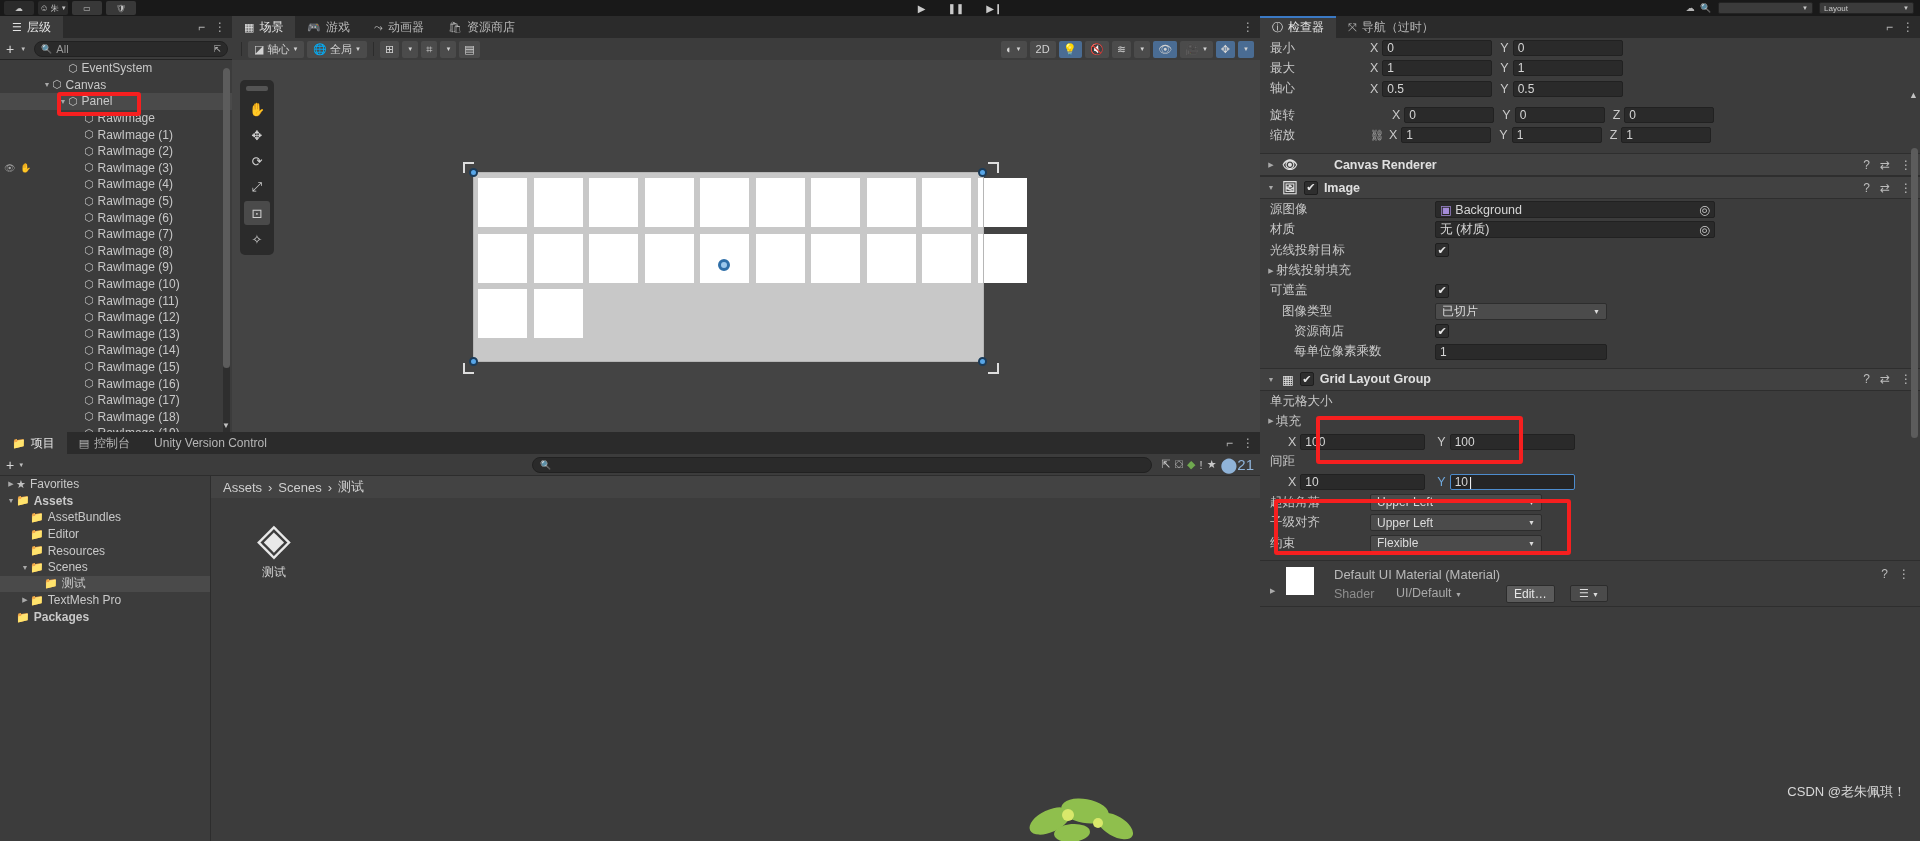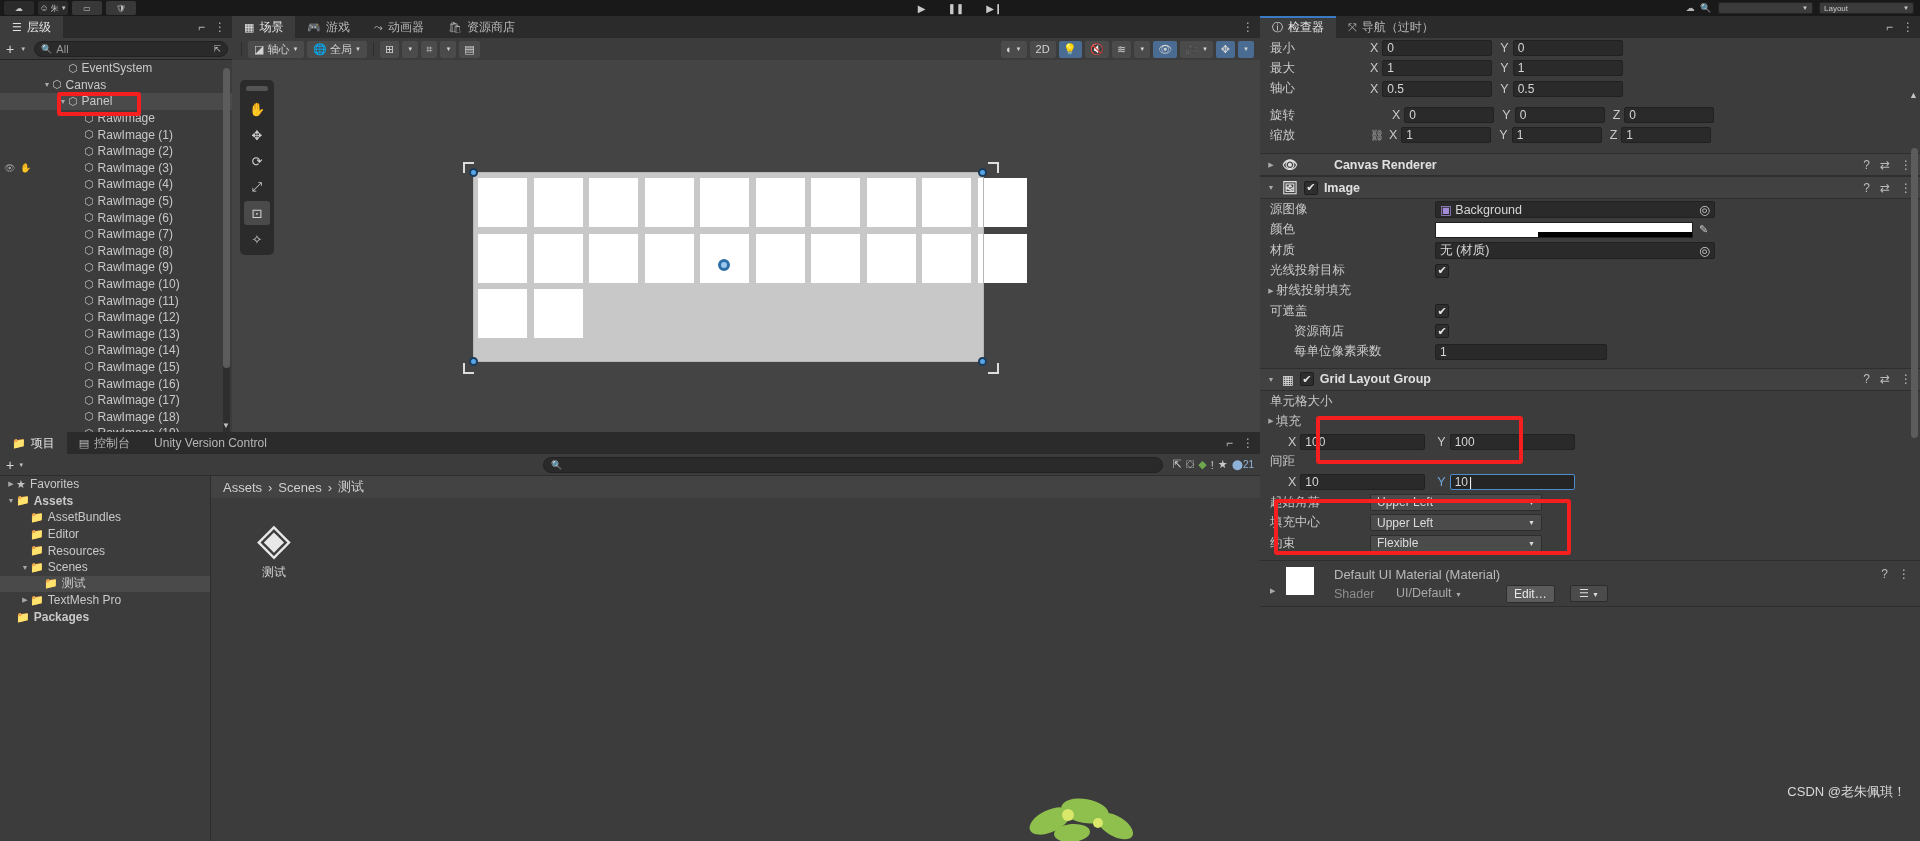--- a/index.html
+++ b/index.html
@@ -538,13 +538,6 @@
         </div>
       </div>
       <div class="row">
-        <div class="lbl" style="width:165px">颜色</div>
-        <div class="colorfield" style="width:258px">
-            <i></i>
-          </div>
-        <span style="margin-left:6px;font-size:11px">✎</span>
-      </div>
-      <div class="row">
         <div class="lbl" style="width:165px">材质</div>
         <div class="objfield" style="width:280px">
           <span>无 (材质)</span>

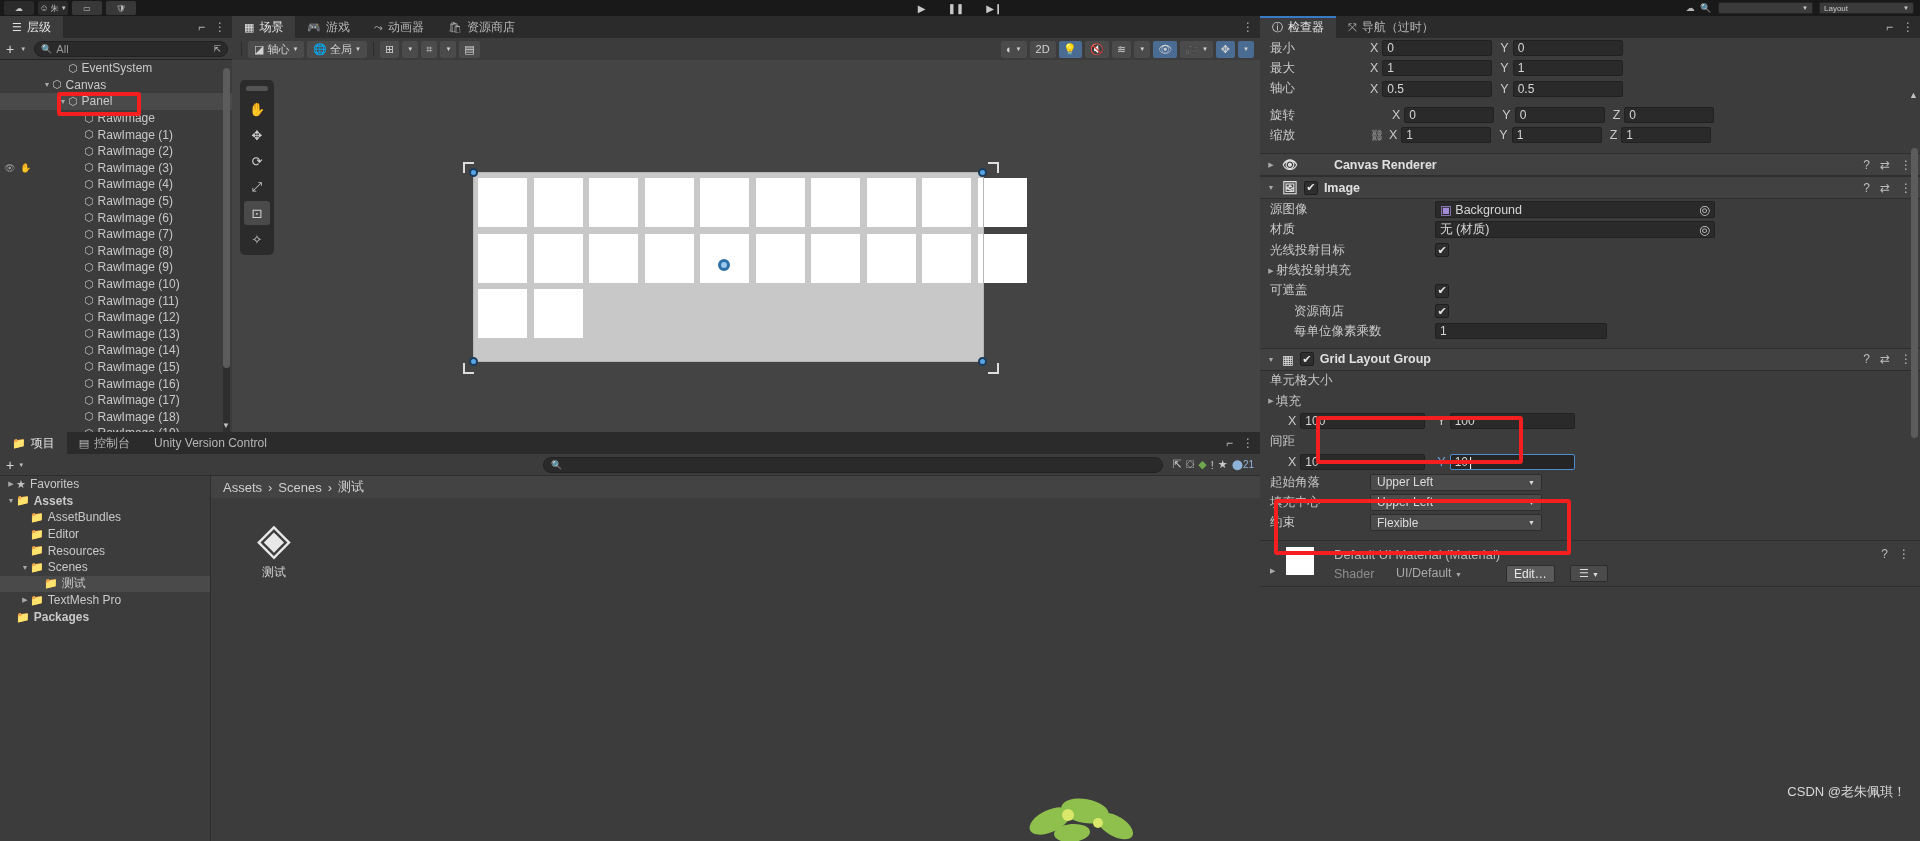--- a/index.html
+++ b/index.html
@@ -557,6 +557,13 @@
         <span class="chk">✔</span>
       </div>
       <div class="row">
+        <div class="lbl ind1" style="width:165px">图像类型</div>
+        <div class="dd" style="width:172px">
+          <span>已切片</span>
+          <span style="font-size:7px">▼</span>
+        </div>
+      </div>
+      <div class="row">
         <div class="lbl ind2" style="width:165px">资源商店</div>
         <span class="chk">✔</span>
       </div>

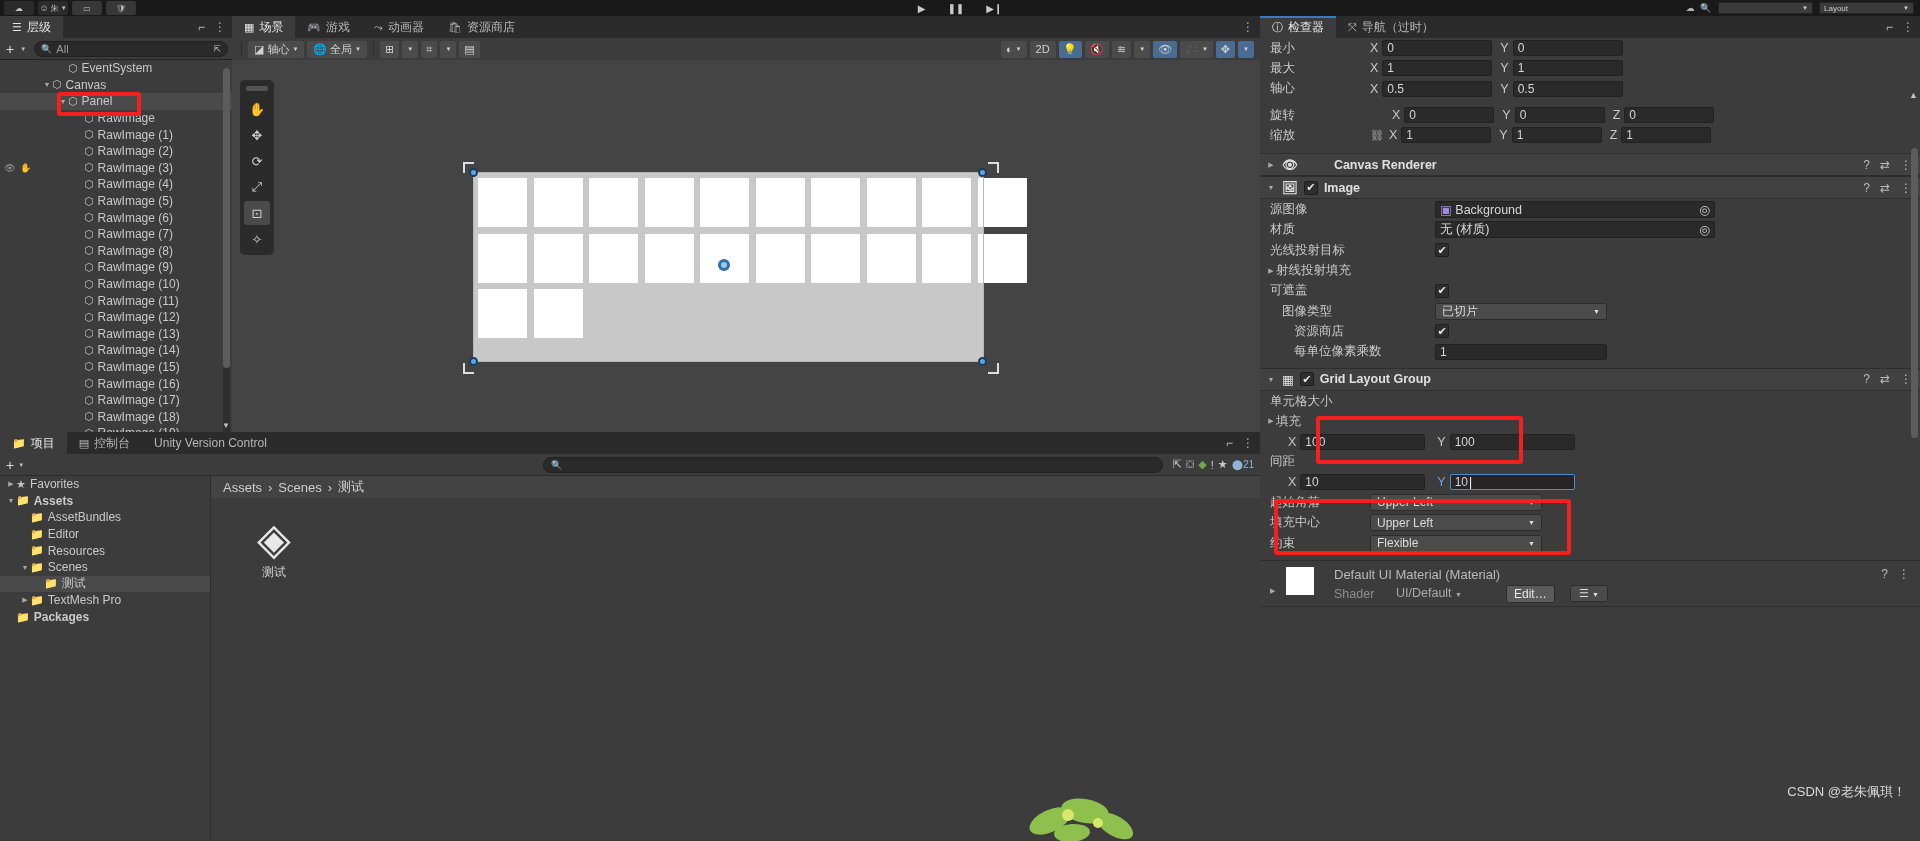--- a/index.html
+++ b/index.html
@@ -689,7 +689,7 @@
       <span style="font-size:11px;color:#6fa84f">◆</span>
       <span style="font-size:11px;color:#c8c8c8">!</span>
       <span style="font-size:11px;color:#c8c8c8">★</span>
-      <span style="font-size:10px;color:#8fb3d8">⬤<span>21</span></span>
+      <span style="font-size:15px;color:#8fb3d8">⬤<span>21</span></span>
     </div>
     <div class="proj-left" id="proj-tree">
         <div class="prow">

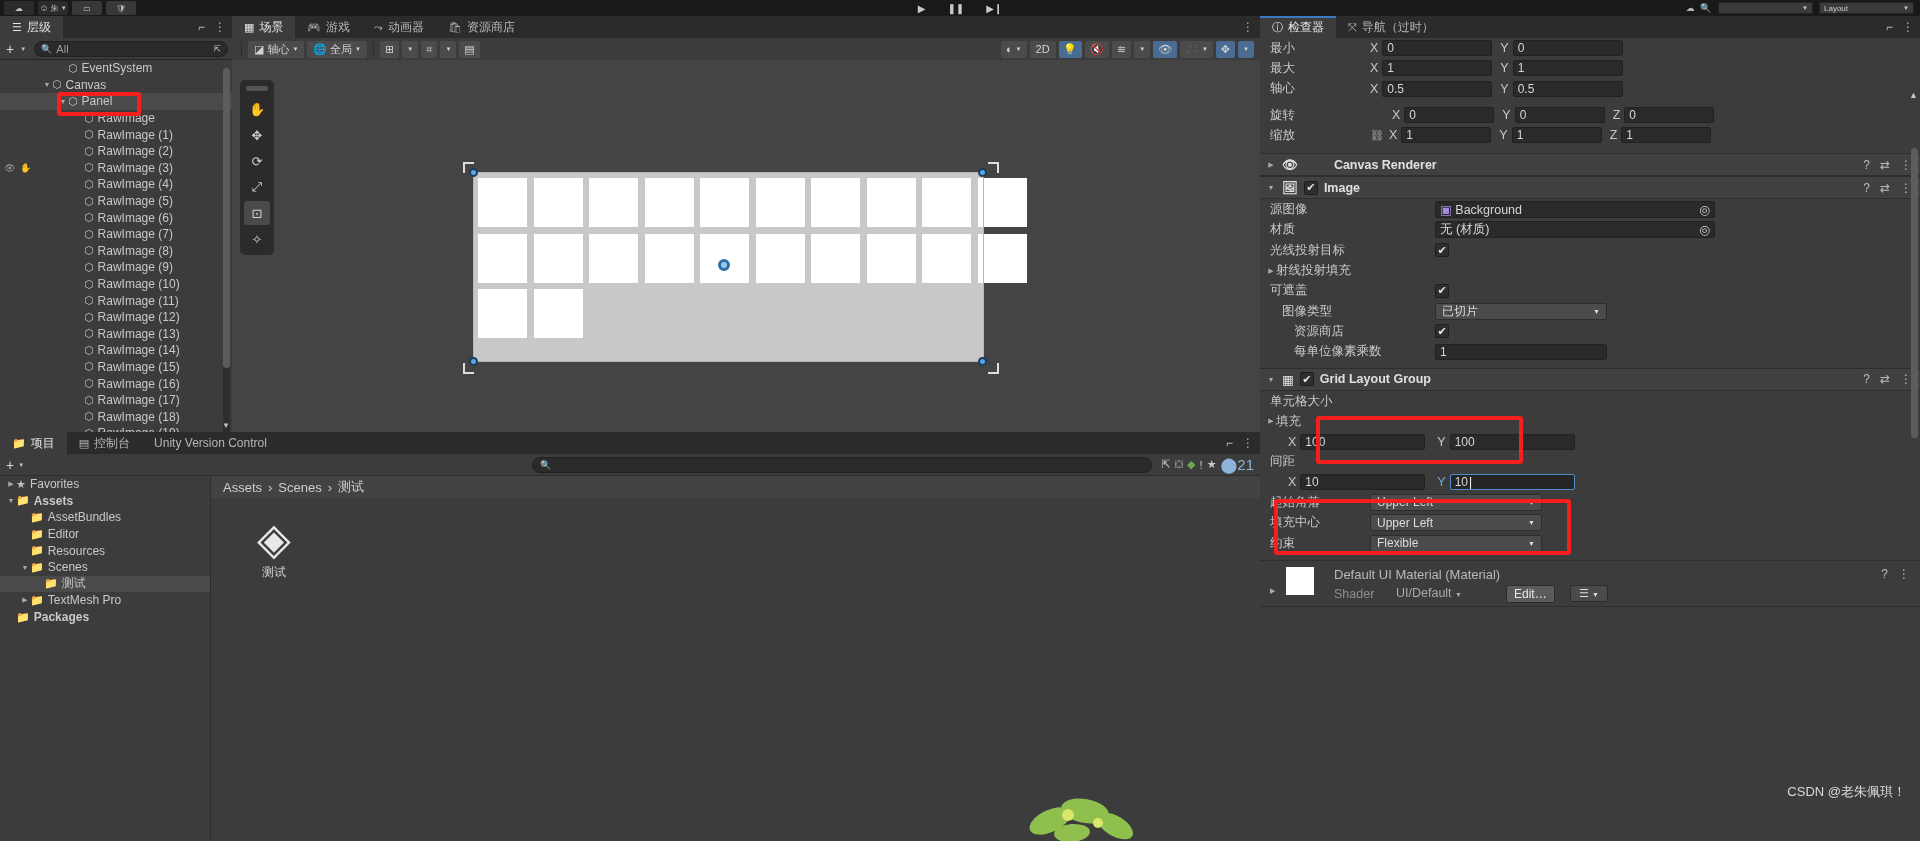--- a/index.html
+++ b/index.html
@@ -617,7 +617,7 @@
         </div>
       </div>
       <div class="row">
-        <div class="lbl">填充中心</div>
+        <div class="lbl">子级对齐</div>
         <div class="dd" style="width:172px">
           <span>Upper Left</span>
           <span style="font-size:7px">▼</span>

